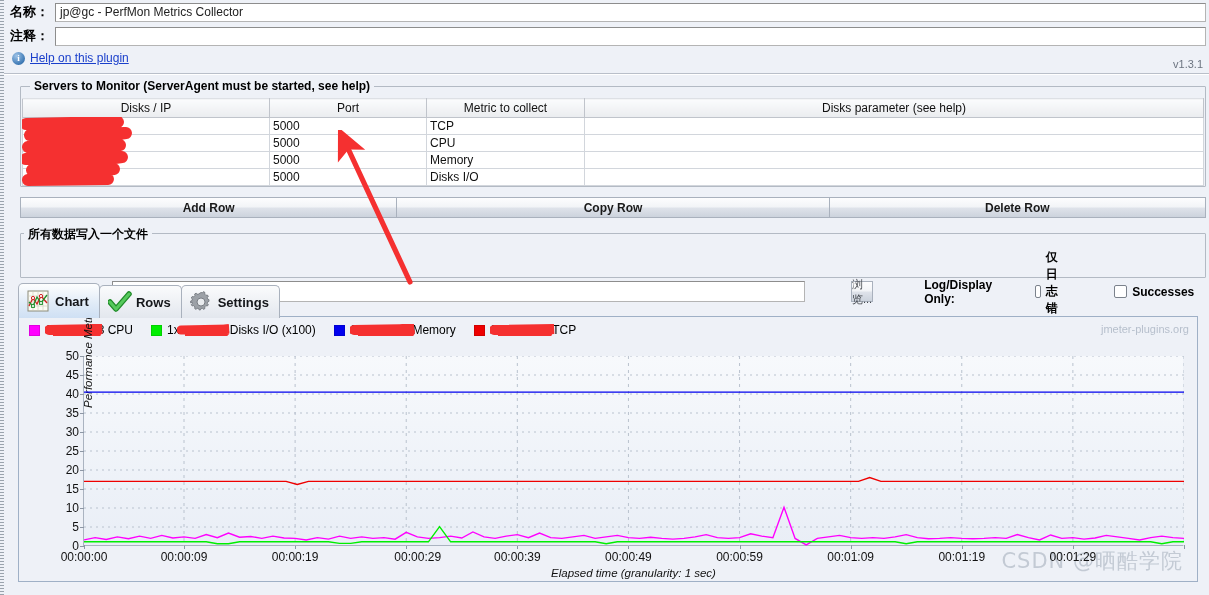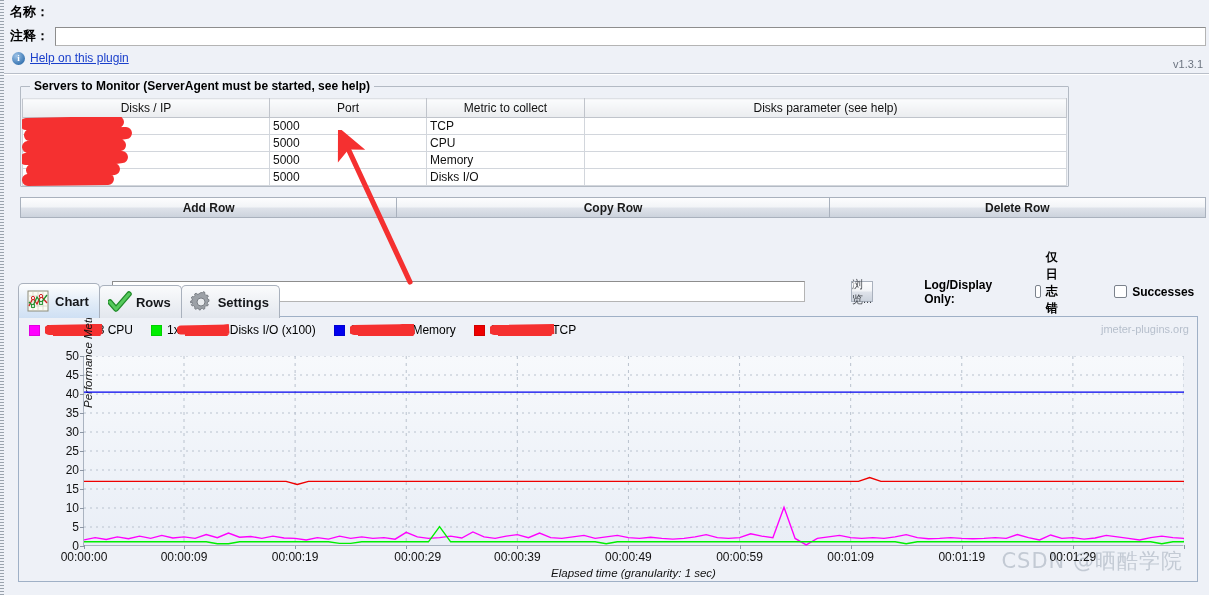--- a/index.html
+++ b/index.html
@@ -174,6 +174,9 @@
   <div class="topblock">
     <div class="fieldrow">
       <span class="fieldlabel">名称：</span>
+      <div class="txtinput">
+        <span>jp@gc - PerfMon Metrics Collector</span>
+      </div>
     </div>
     <div class="fieldrow">
       <span class="fieldlabel">注释：</span>

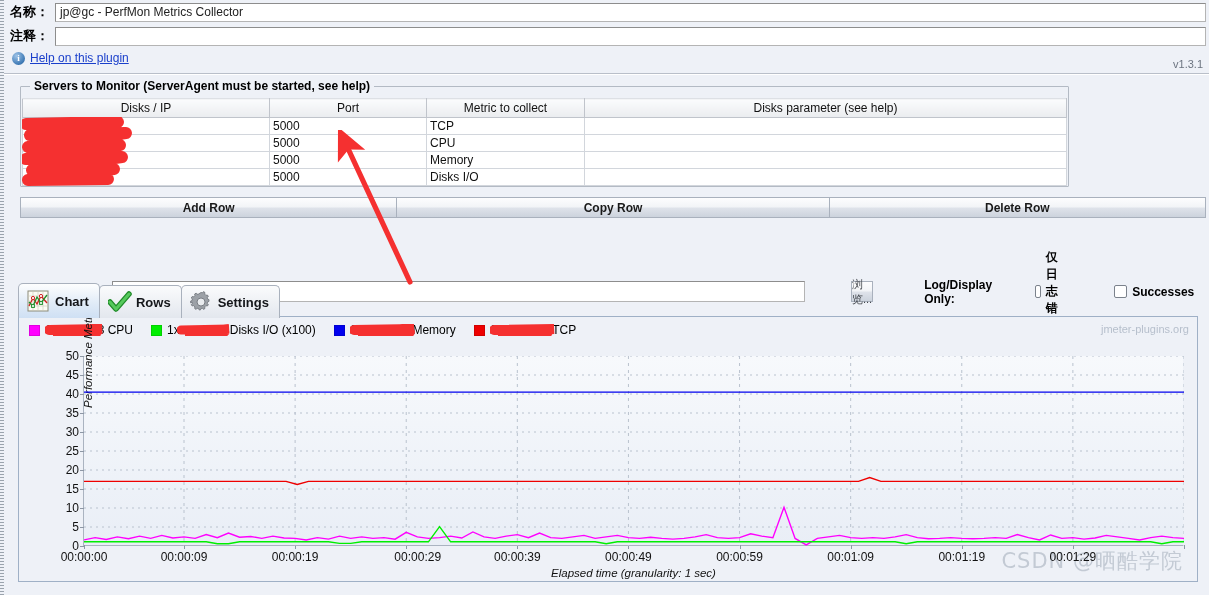--- a/index.html
+++ b/index.html
@@ -192,7 +192,7 @@
   <div class="version">v1.3.1</div>
   <div class="hsep" style="top:73px;"></div>
 
-  <div class="group" style="left:20px; top:79px; width:1049px; height:108px;">
+  <div class="group" style="left:20px; top:79px; width:1186px; height:108px;">
     <div class="group-border"></div>
     <div class="group-title">Servers to Monitor (ServerAgent must be started, see help)</div>
     <div style="position:absolute; left:2px; top:19px; right:2px;">

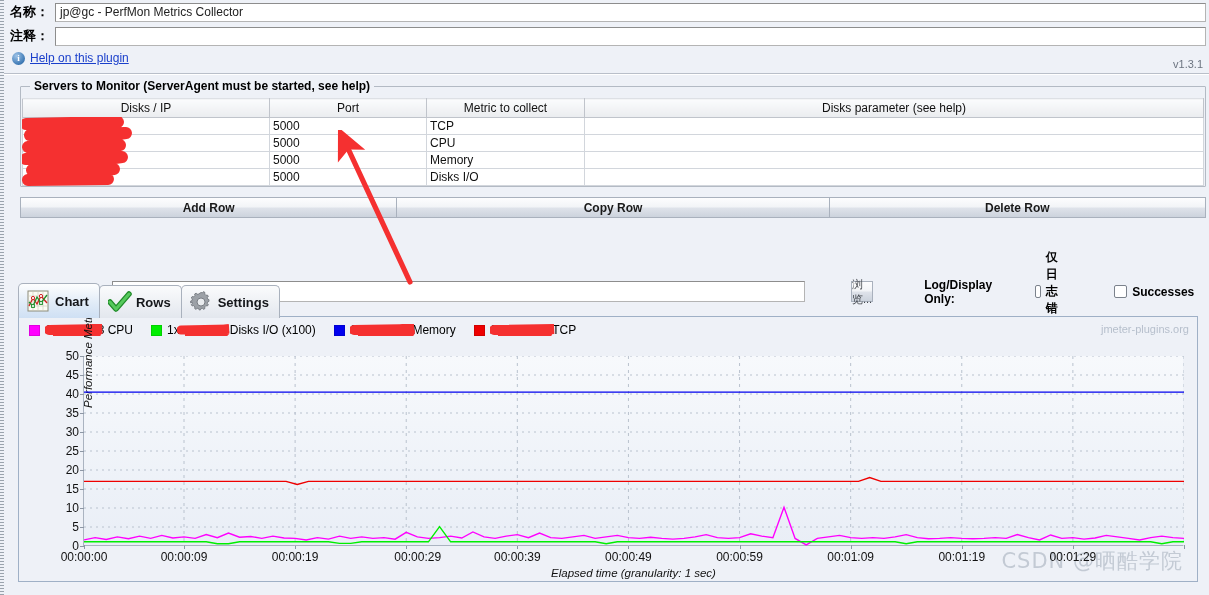--- a/index.html
+++ b/index.html
@@ -251,6 +251,10 @@
     <div class="jbtn" style="width:396px;margin-left:-1px;">Delete Row</div>
   </div>
 
+  <div class="group" style="left:20px; top:226px; width:1186px; height:52px;">
+    <div class="group-border"></div>
+    <div class="group-title" style="left:4px;">所有数据写入一个文件</div>
+  </div>
   <div class="filerow" style="left:24px; top:249px; width:1182px;gap:43px;">
     <span class="fieldlabel">文件名</span>
     <div class="txtinput" style="width:693px;flex:none;height:21px;margin-left:6px;">

